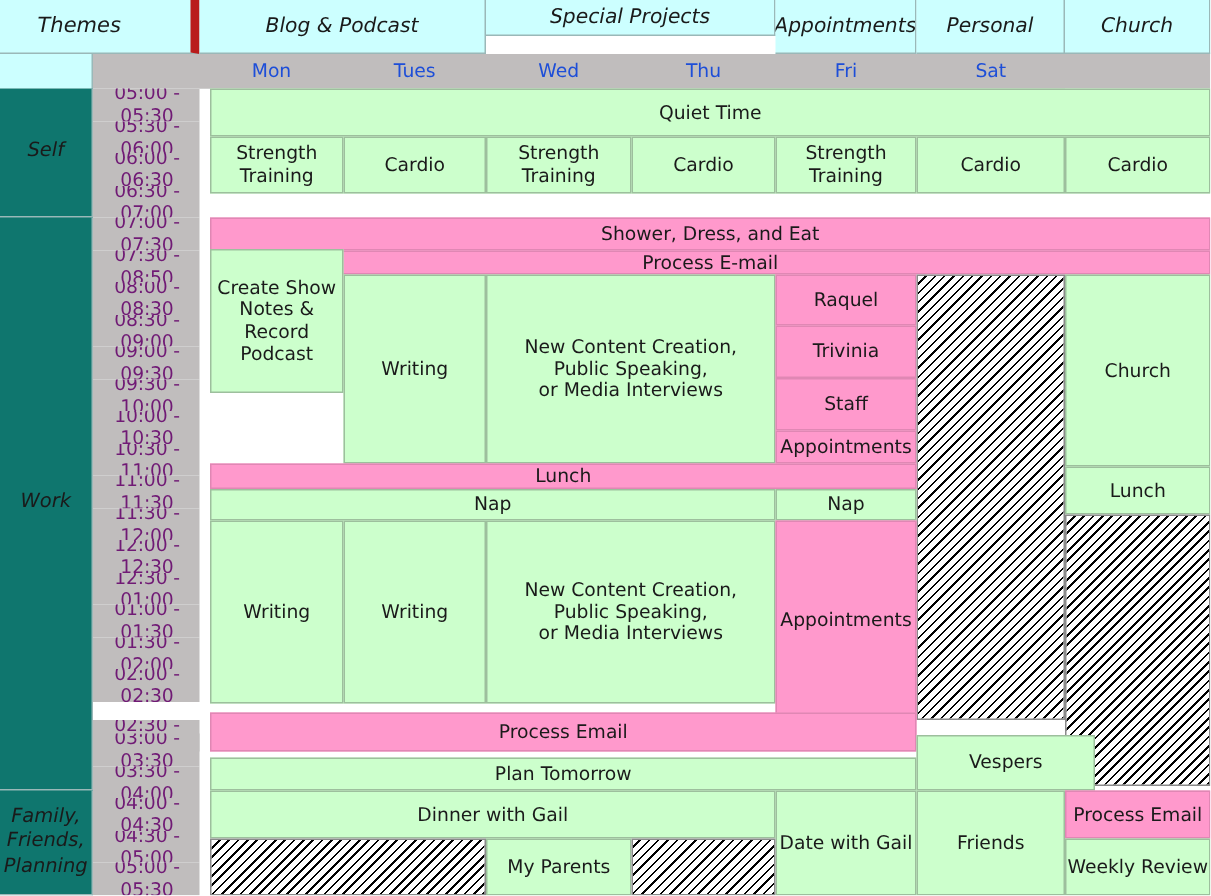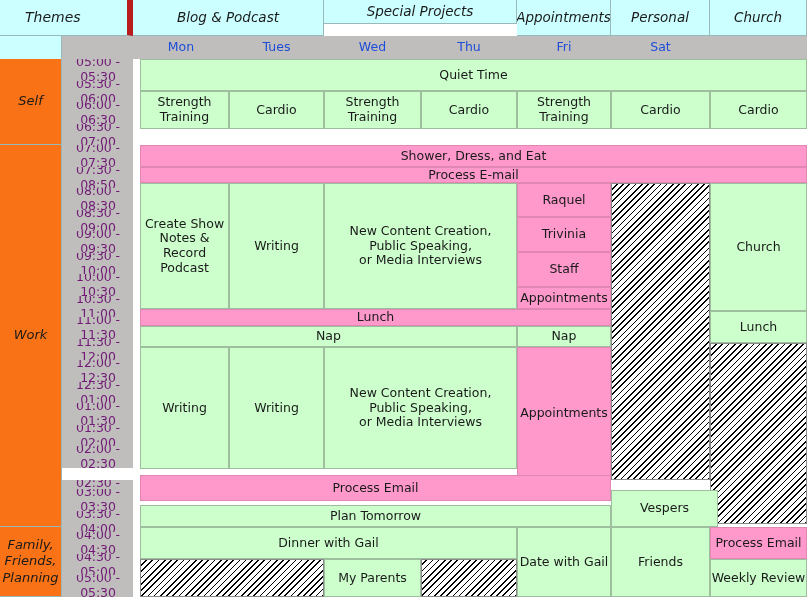--- a/index.html
+++ b/index.html
@@ -72,7 +72,7 @@
   }
   
   .themecell {
-    background: #f97316;
+    background: #0f766e;
     border-right: 1px solid #9ab8b8;
     border-bottom: 1px solid #9ab8b8;
     font-style: italic;

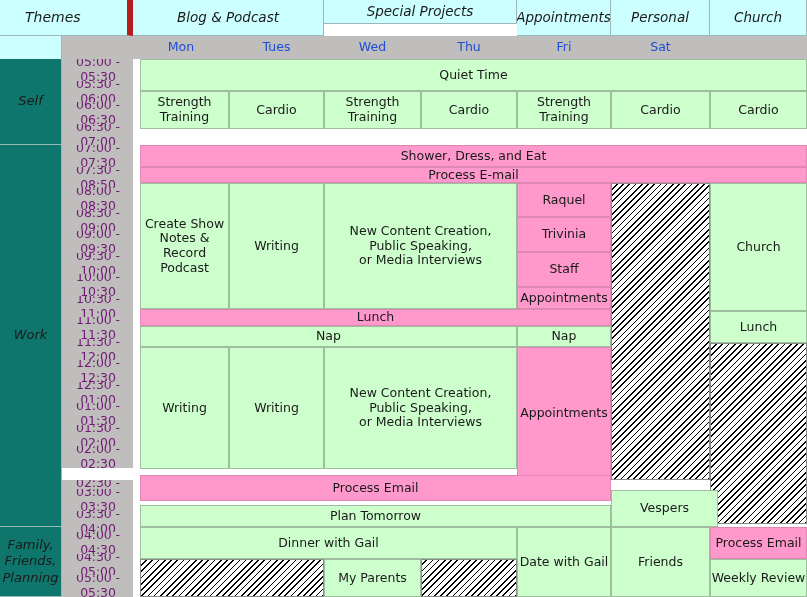--- a/index.html
+++ b/index.html
@@ -171,7 +171,7 @@
 
   <div class="cell pink" style="left:140px; top:167px; width:667px; height:16px;">Process E-mail</div>
 
-  <div class="cell green" style="left:140px; top:183px; width:89px; height:126px;">Create Show
+  <div class="cell green" style="left:140px; top:166px; width:89px; height:96px;">Create Show
 Notes &amp; Record
 Podcast</div>
   <div class="cell green" style="left:229px; top:183px; width:95px; height:126px;">Writing</div>

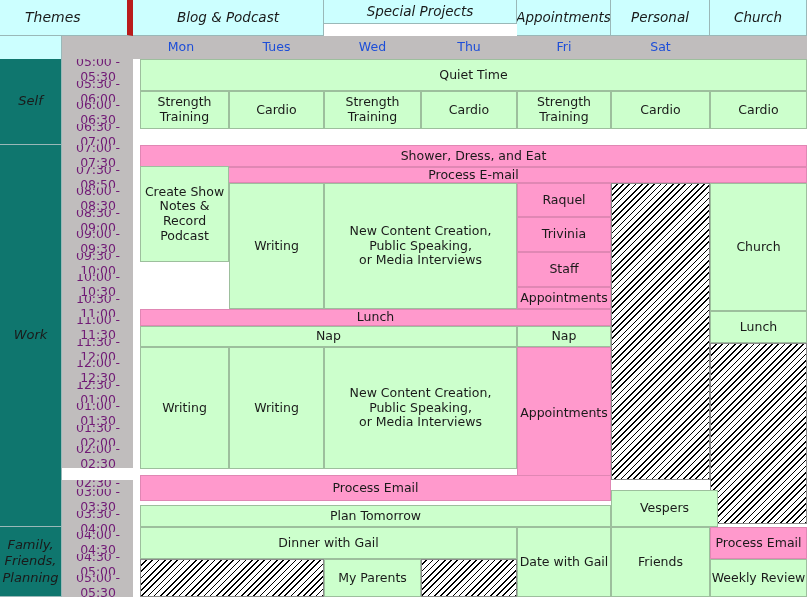--- a/index.html
+++ b/index.html
@@ -208,7 +208,7 @@
 
   <div class="cell green" style="left:140px; top:505px; width:471px; height:22px;">Plan Tomorrow</div>
 
-  <div class="cell green" style="left:611px; top:490px; width:107px; height:37px;">Vespers</div>
+  <div class="cell green" style="left:611px; top:490px; width:119px; height:37px;">Vespers</div>
 
   <div class="cell green" style="left:140px; top:527px; width:377px; height:32px;">Dinner with Gail</div>
 

